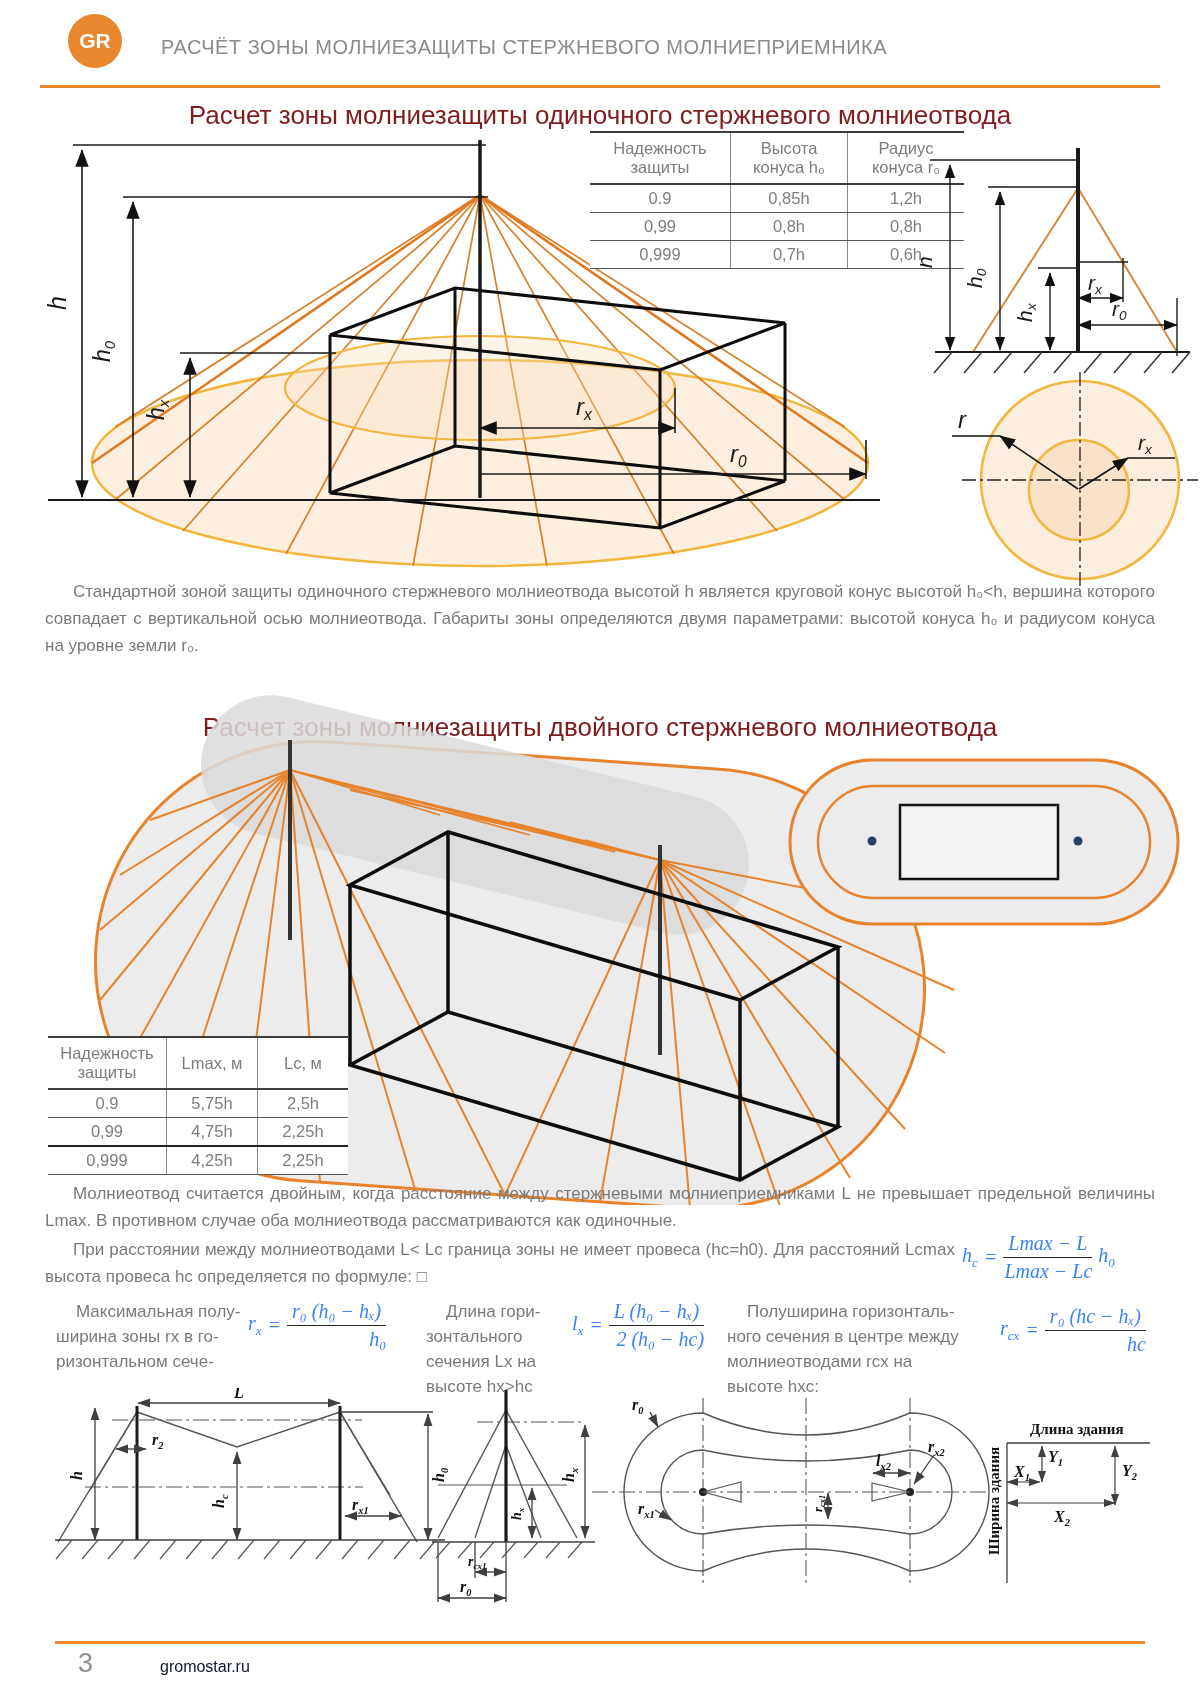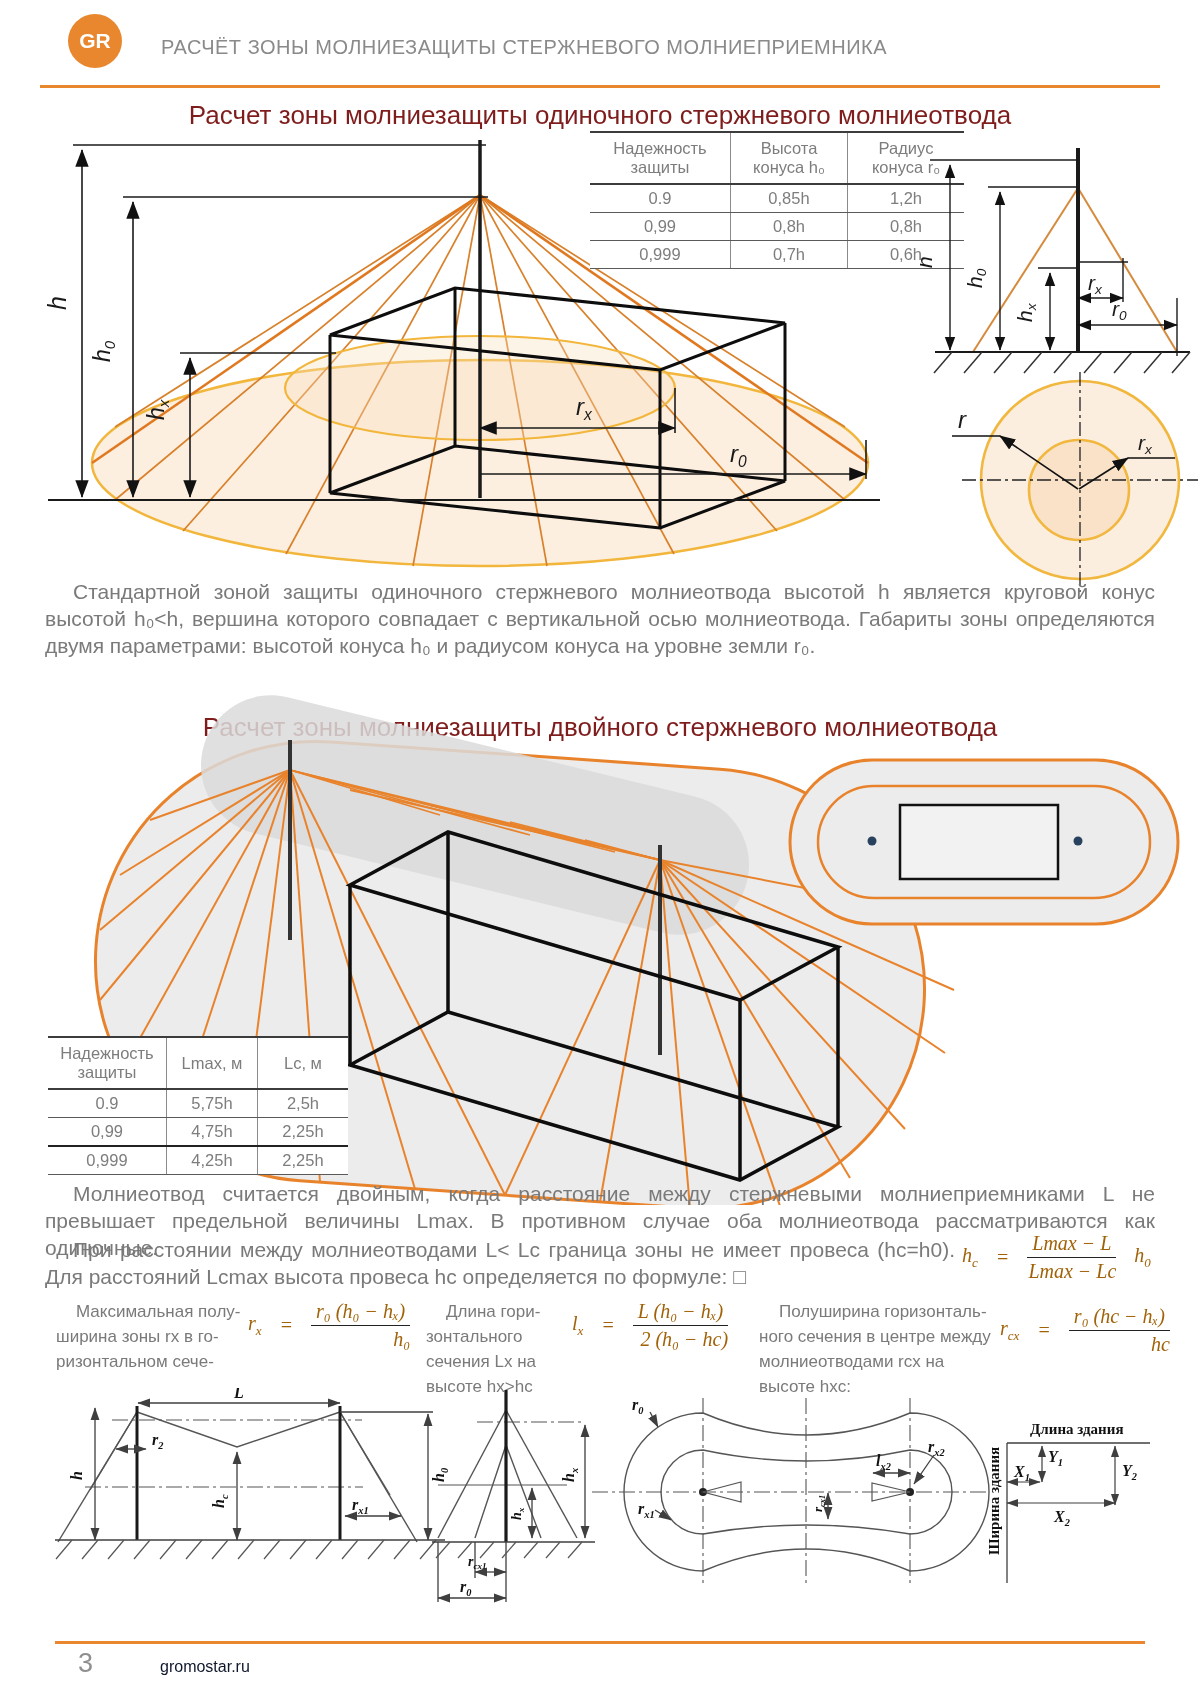--- a/index.html
+++ b/index.html
@@ -17,7 +17,7 @@
   .rule-bottom { left:55px; width:1090px; top:1641px; }
 
   .sec-title { left:0; width:1200px; text-align:center; color:#7f1d1d; font-size:26px; }
-  .para { color:#7a7a7a; font-size:21px; line-height:27px; text-align:justify;
+  .para { color:#7a7a7a; font-size:17px; line-height:27px; text-align:justify;
           text-indent:28px; margin:0; }
 
   

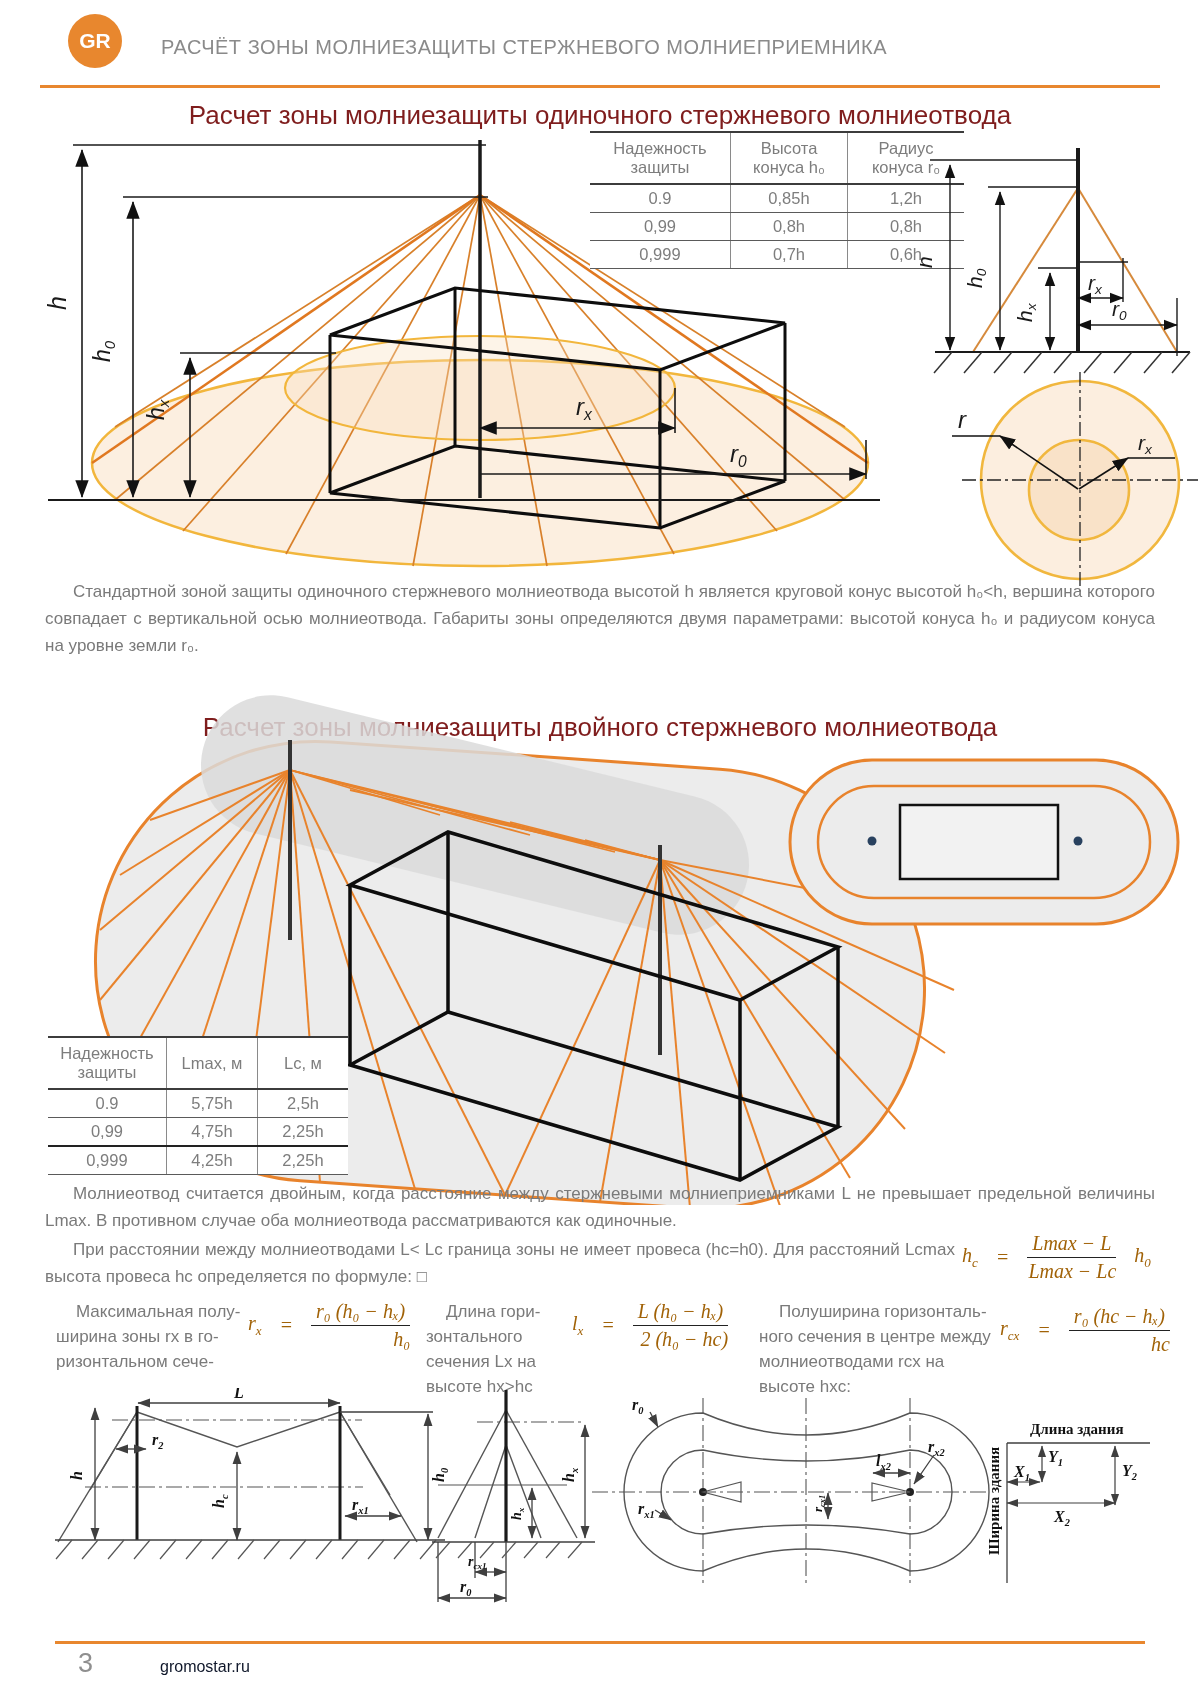--- a/index.html
+++ b/index.html
@@ -31,8 +31,8 @@
   .t2 { left:48px; top:1036px; } .t2 td { width:78px; } .t2 td:first-child { width:106px; overflow-wrap:anywhere; }
 
   
-  .formula { color:#a16207; font-family:"Liberation Serif",serif; font-style:italic;
-             font-size:20px; display:flex; align-items:center; gap:18px; }
+  .formula { color:#3b82f6; font-family:"Liberation Serif",serif; font-style:italic;
+             font-size:20px; display:flex; align-items:center; gap:6px; }
   .formula .sub { font-size:13px; vertical-align:-5px; }
   .frac { display:inline-block; text-align:right;font-family:Liberation Serif, serif; }
   .frac .num { display:block; border-bottom:1.6px solid #222; padding:0 5px 2px; }

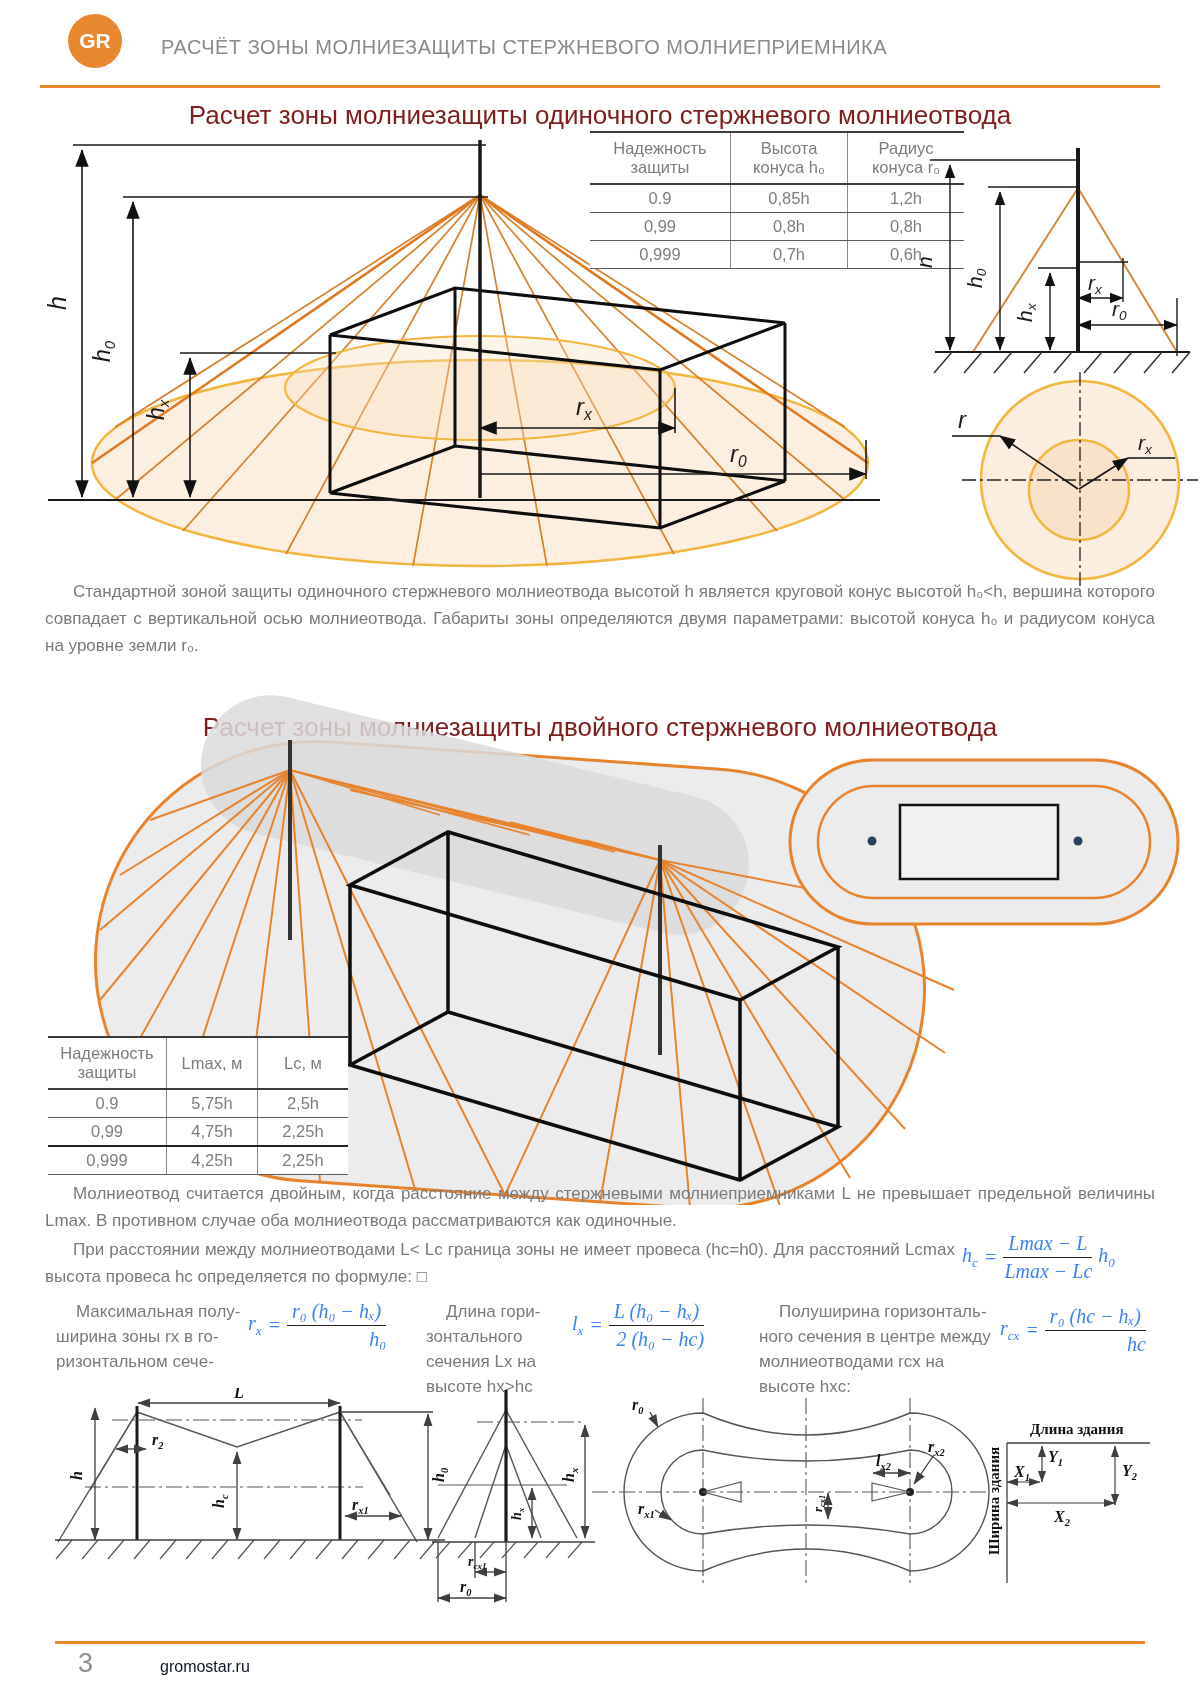--- a/index.html
+++ b/index.html
@@ -330,7 +330,7 @@
     </span>
   </div>
 
-  <p class="abs fdesc" style="left:748px;top:1288px;width:245px">Полуширина горизонталь-ного сечения в центре между молниеотводами rcx на высоте hxc:</p>
+  <p class="abs fdesc" style="left:716px;top:1288px;width:245px">Полуширина горизонталь-ного сечения в центре между молниеотводами rcx на высоте hxc:</p>
   <div class="abs formula" style="left:1000px;top:1305px">
     <span><span>r</span><span class="sub">cx</span></span>
     <span>=</span>

